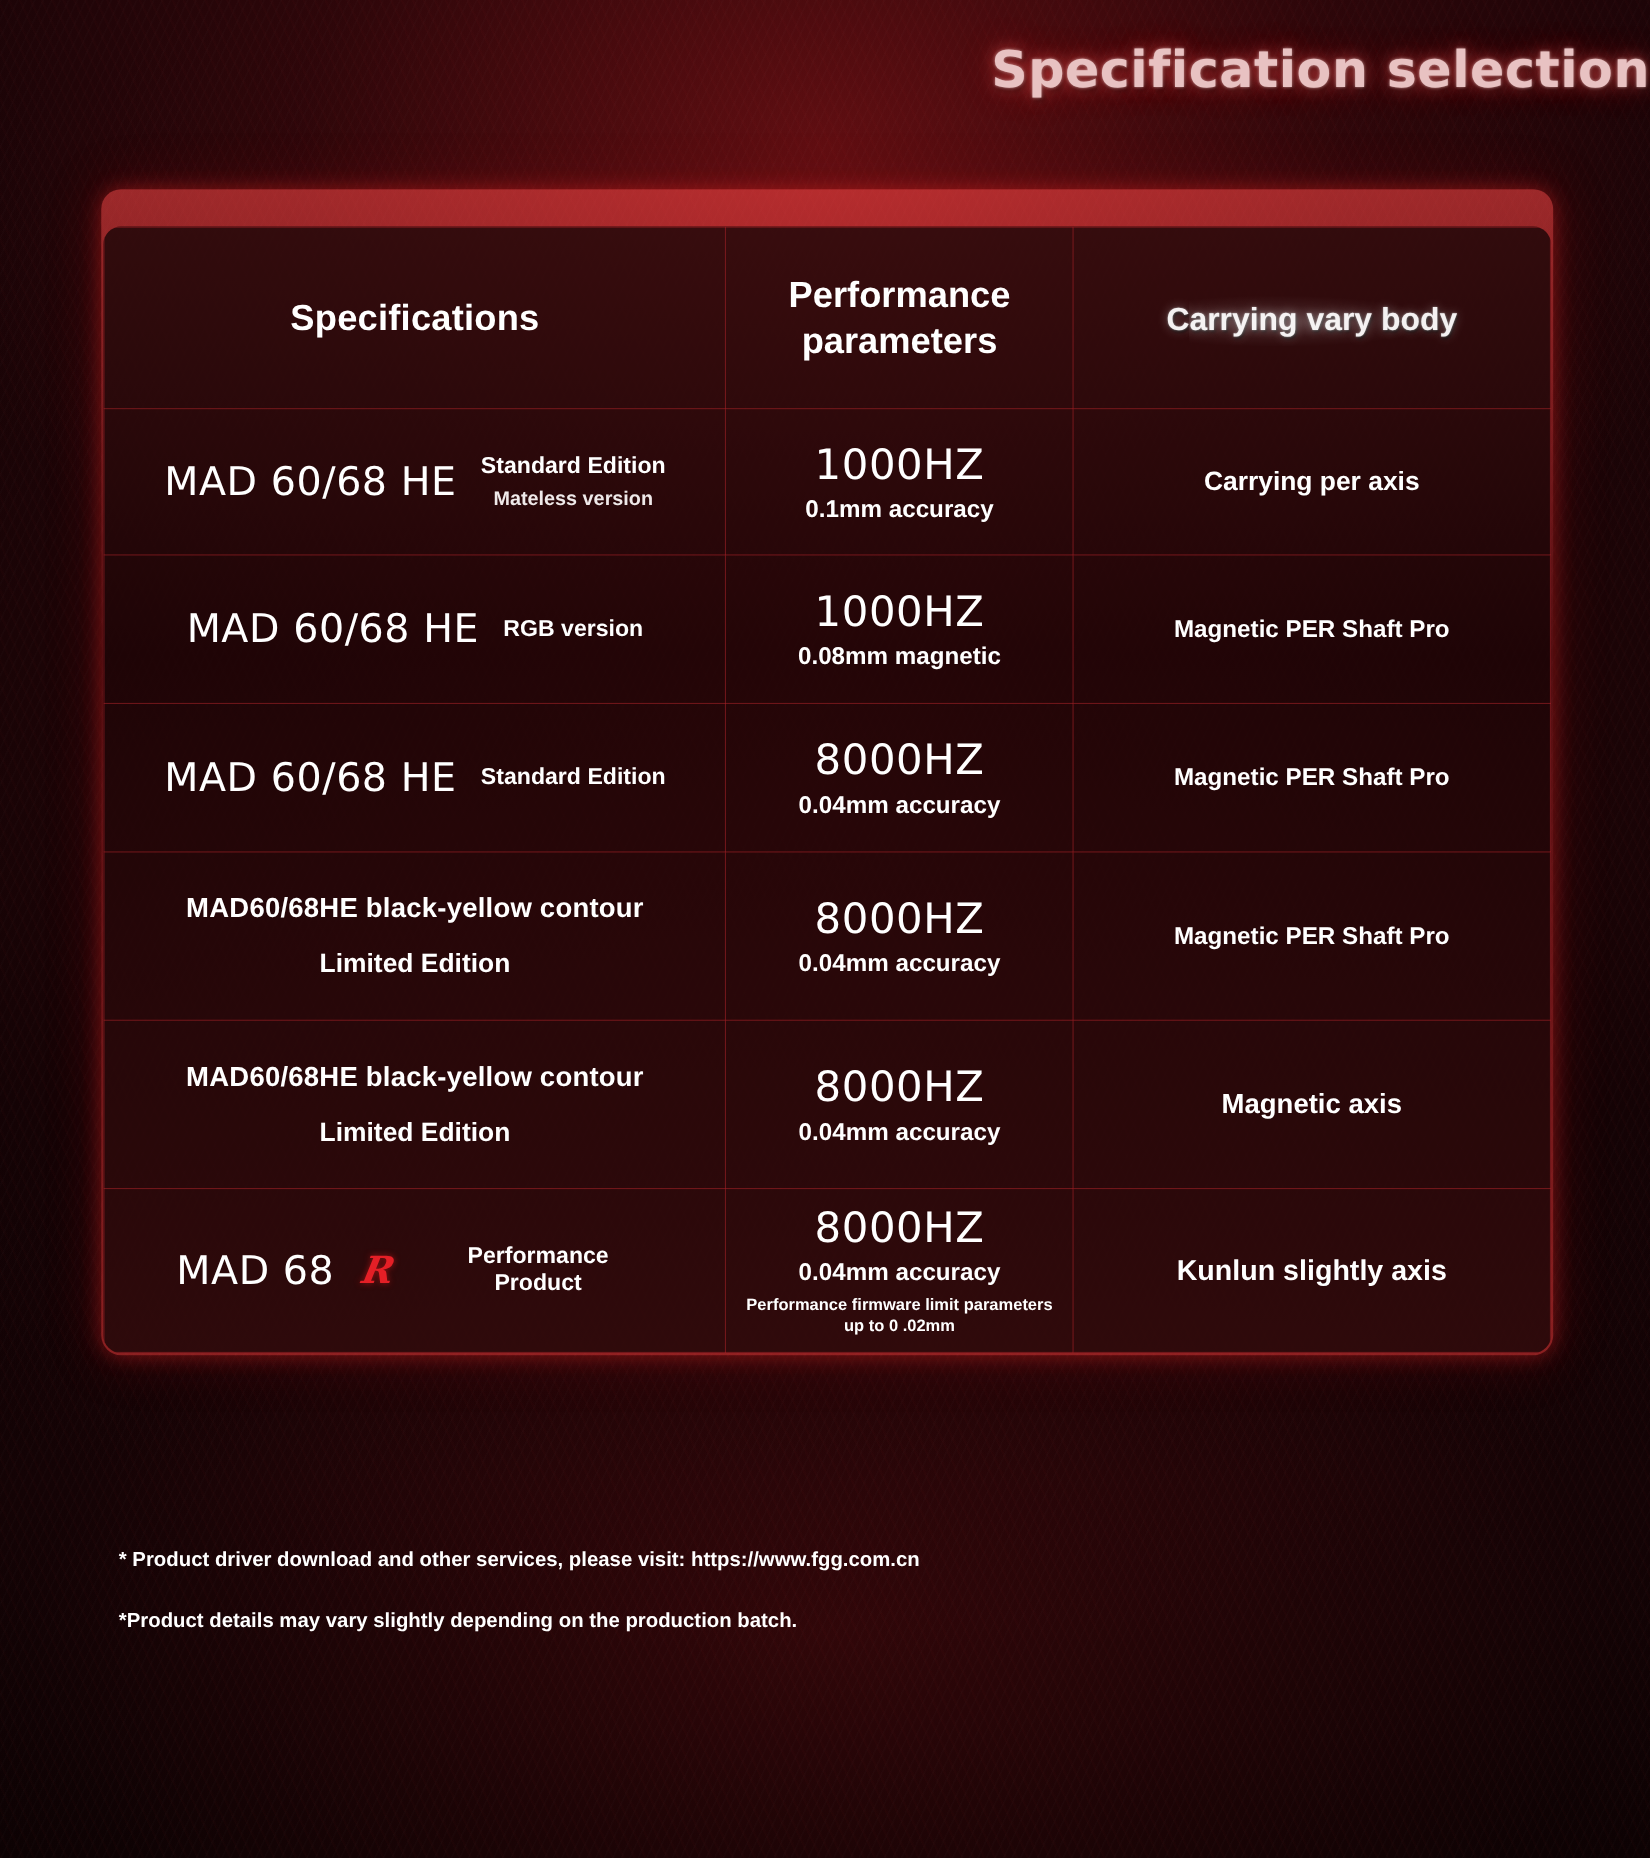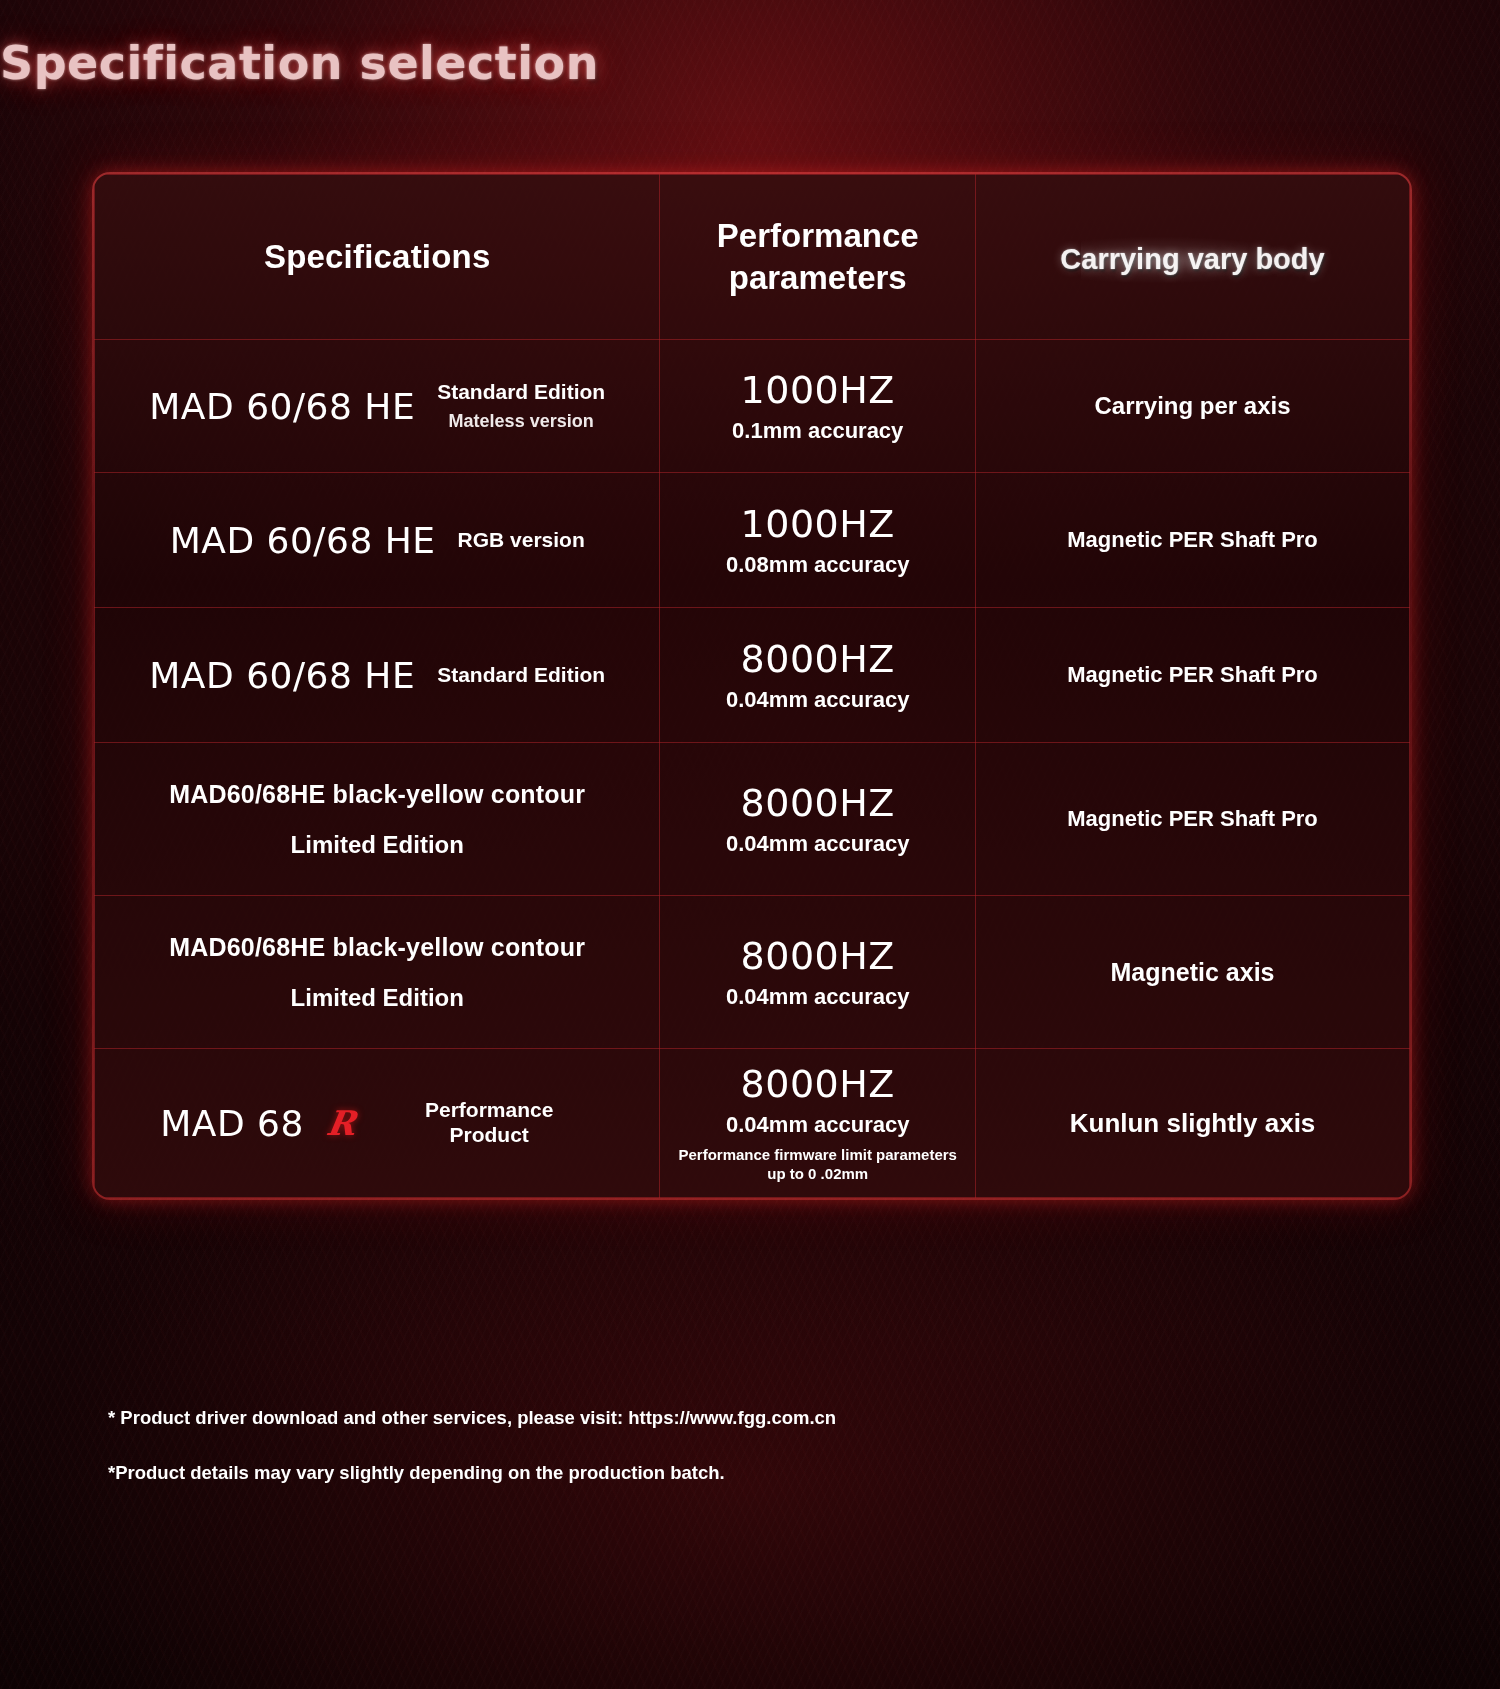--- a/index.html
+++ b/index.html
@@ -41,7 +41,7 @@
     top: 36px;
     left: 0;
     width: 100%;
-    text-align: left;
+    text-align: right;
     font-size: 46px;
     font-weight: bold;
     letter-spacing: 0.5px;

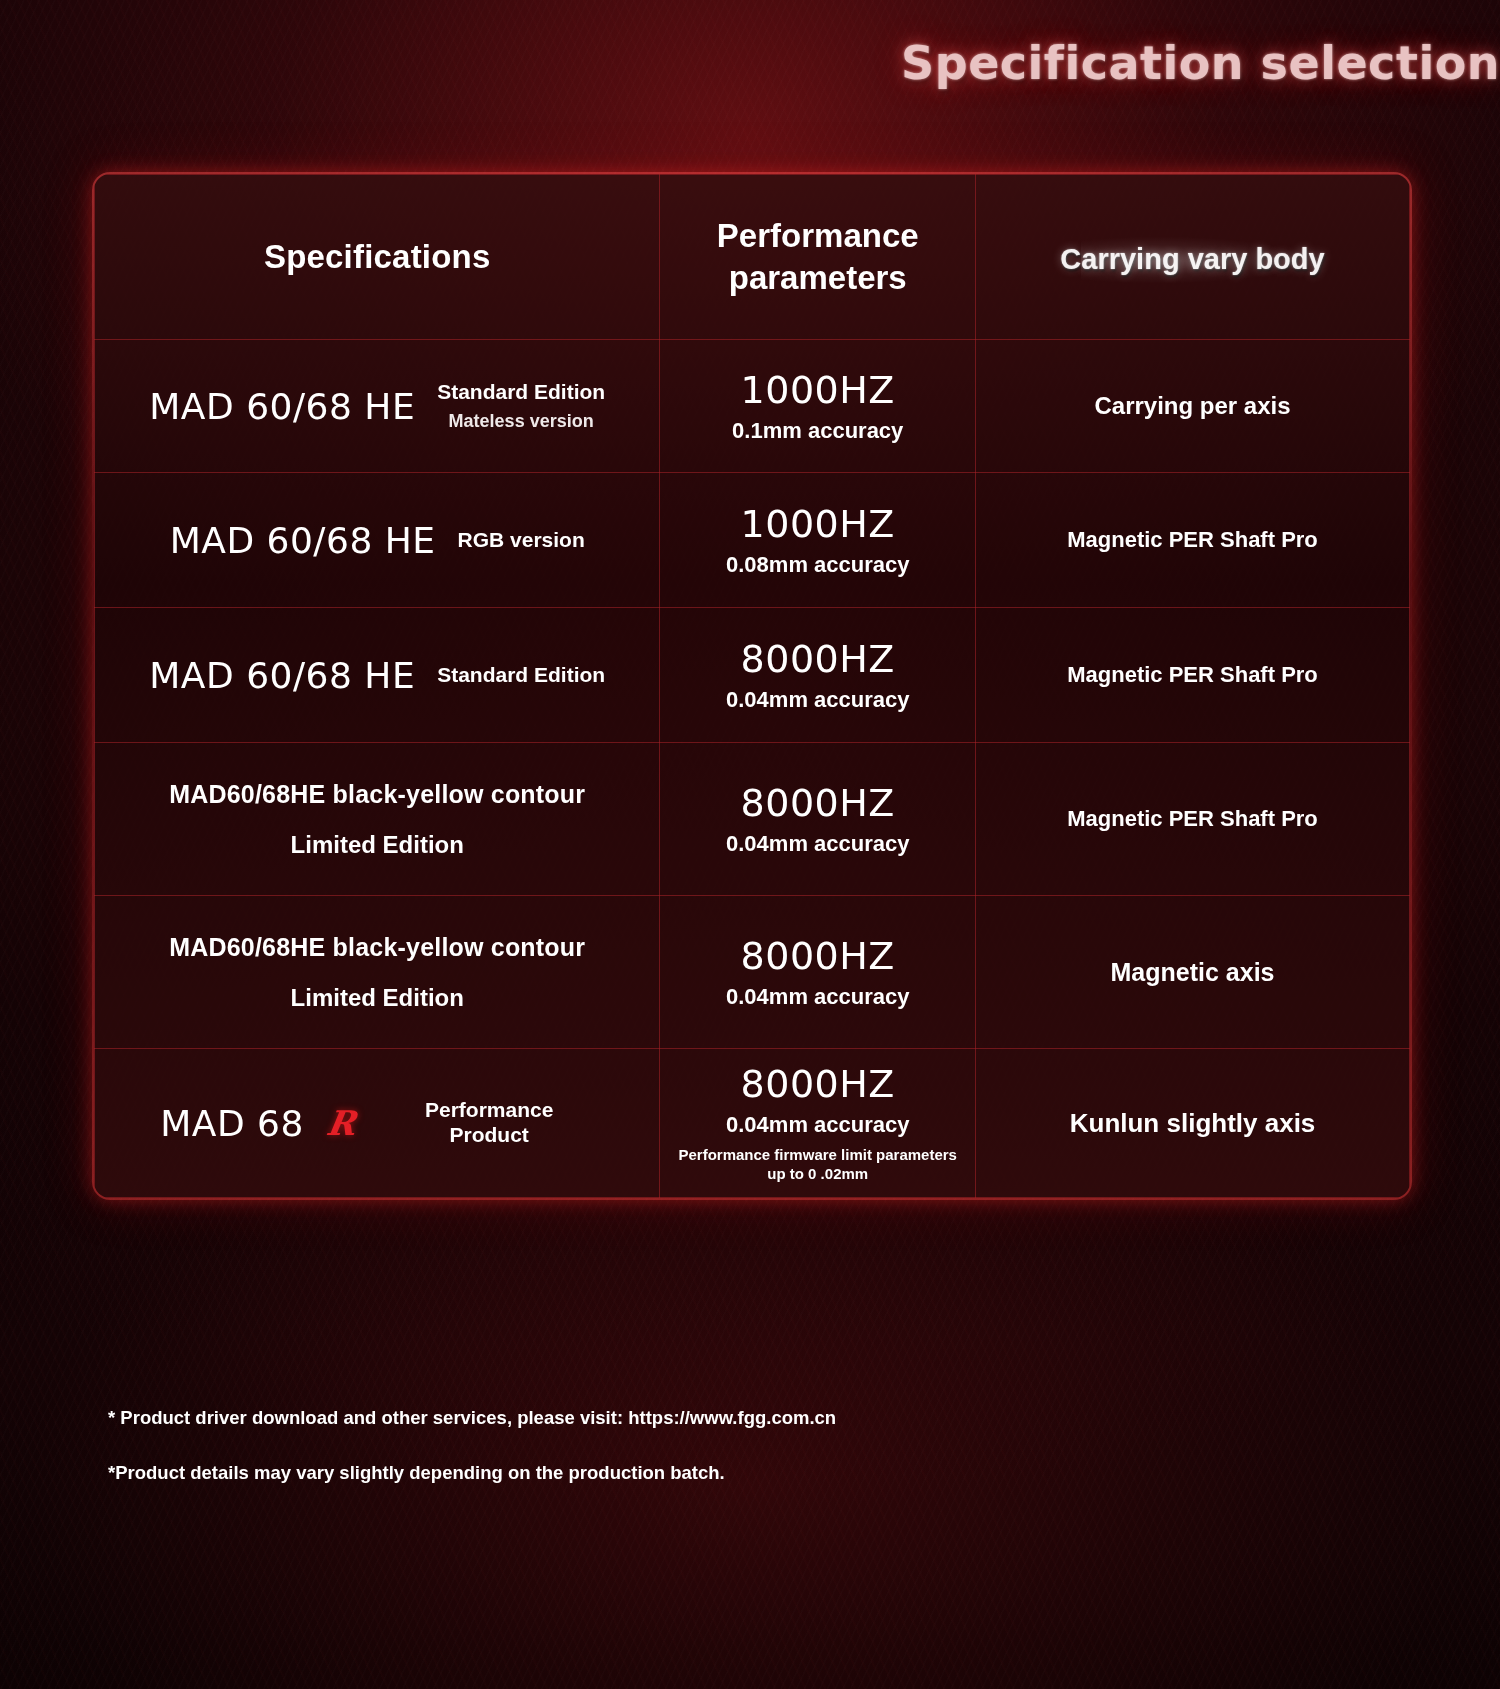--- a/index.html
+++ b/index.html
@@ -73,6 +73,7 @@
     border-radius: 16px;
     overflow: hidden;
     background: rgba(10,2,3,0.72);
+    margin-top: 32px;
   }
   td, th {
     border: 1px solid rgba(170,35,40,0.55);

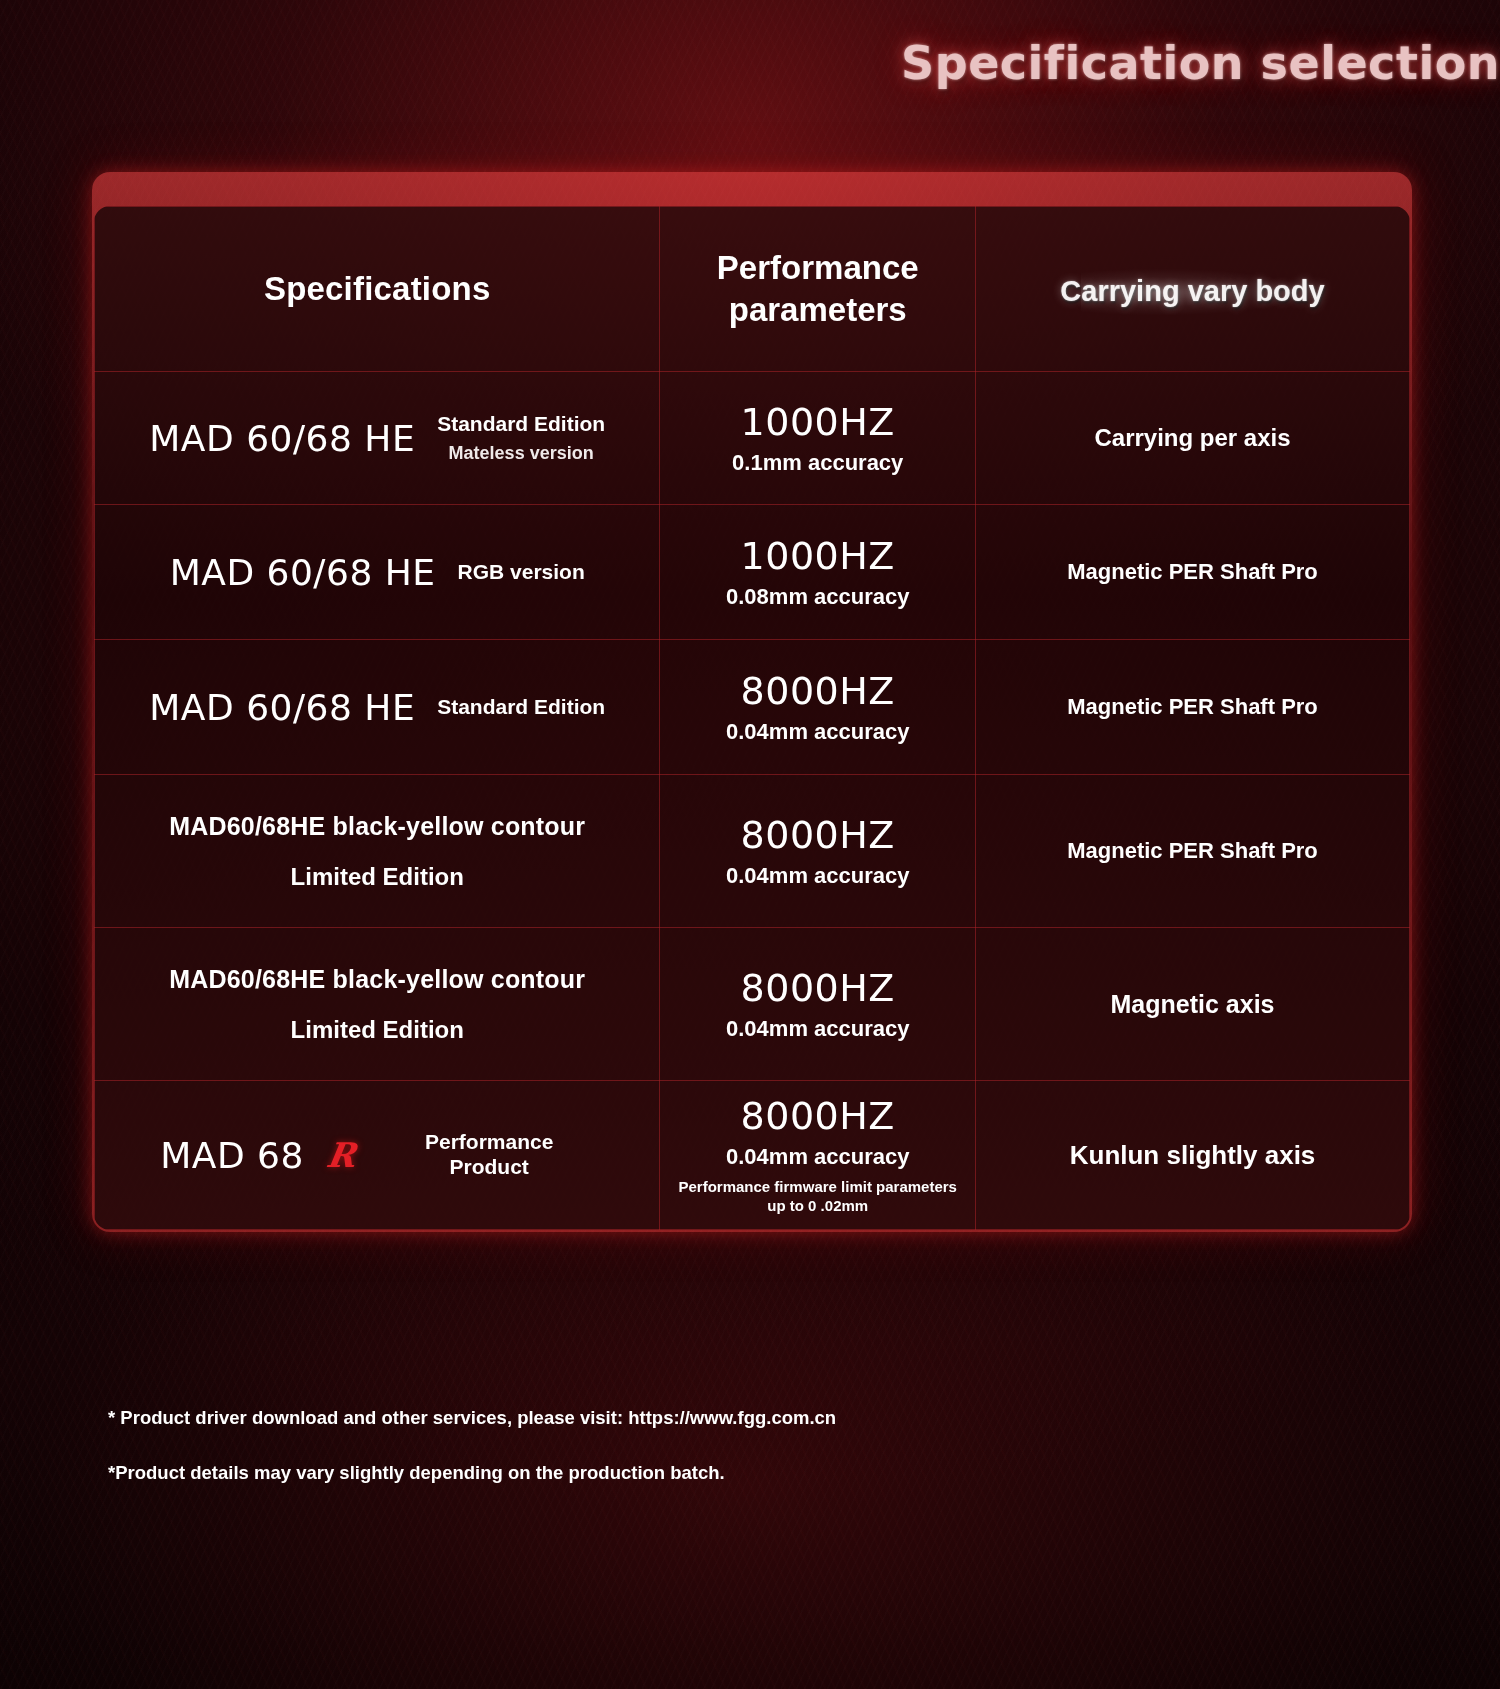--- a/index.html
+++ b/index.html
@@ -298,7 +298,7 @@
           <td>
             <div class="perf">
               <span class="perf-hz">1000HZ</span>
-              <span class="perf-acc">0.08mm accuracy</span>
+              <span class="perf-acc">0.08mm magnetic</span>
             </div>
           </td>
           <td>

